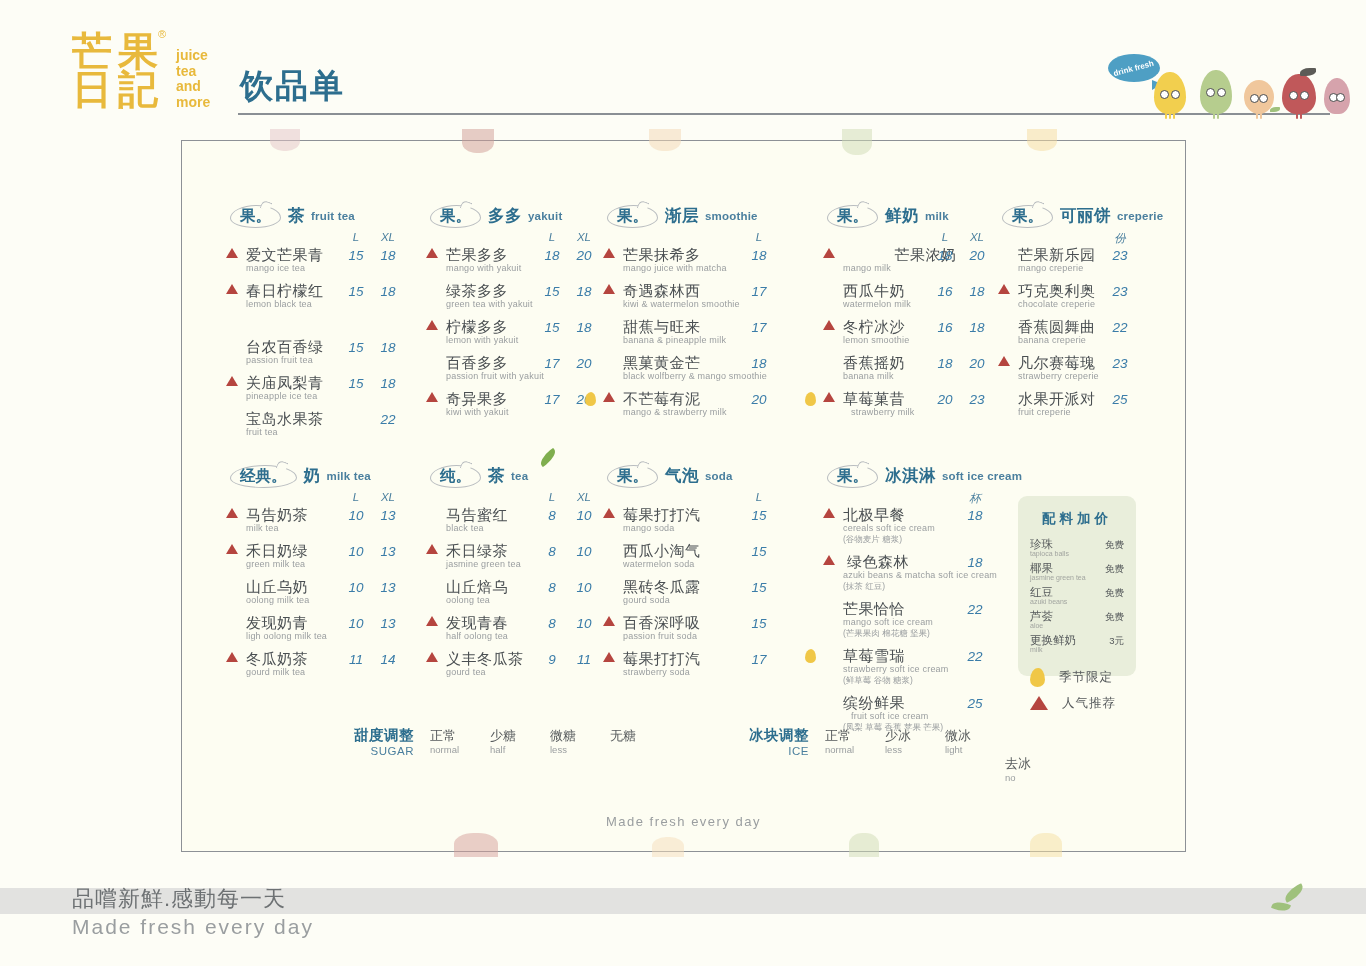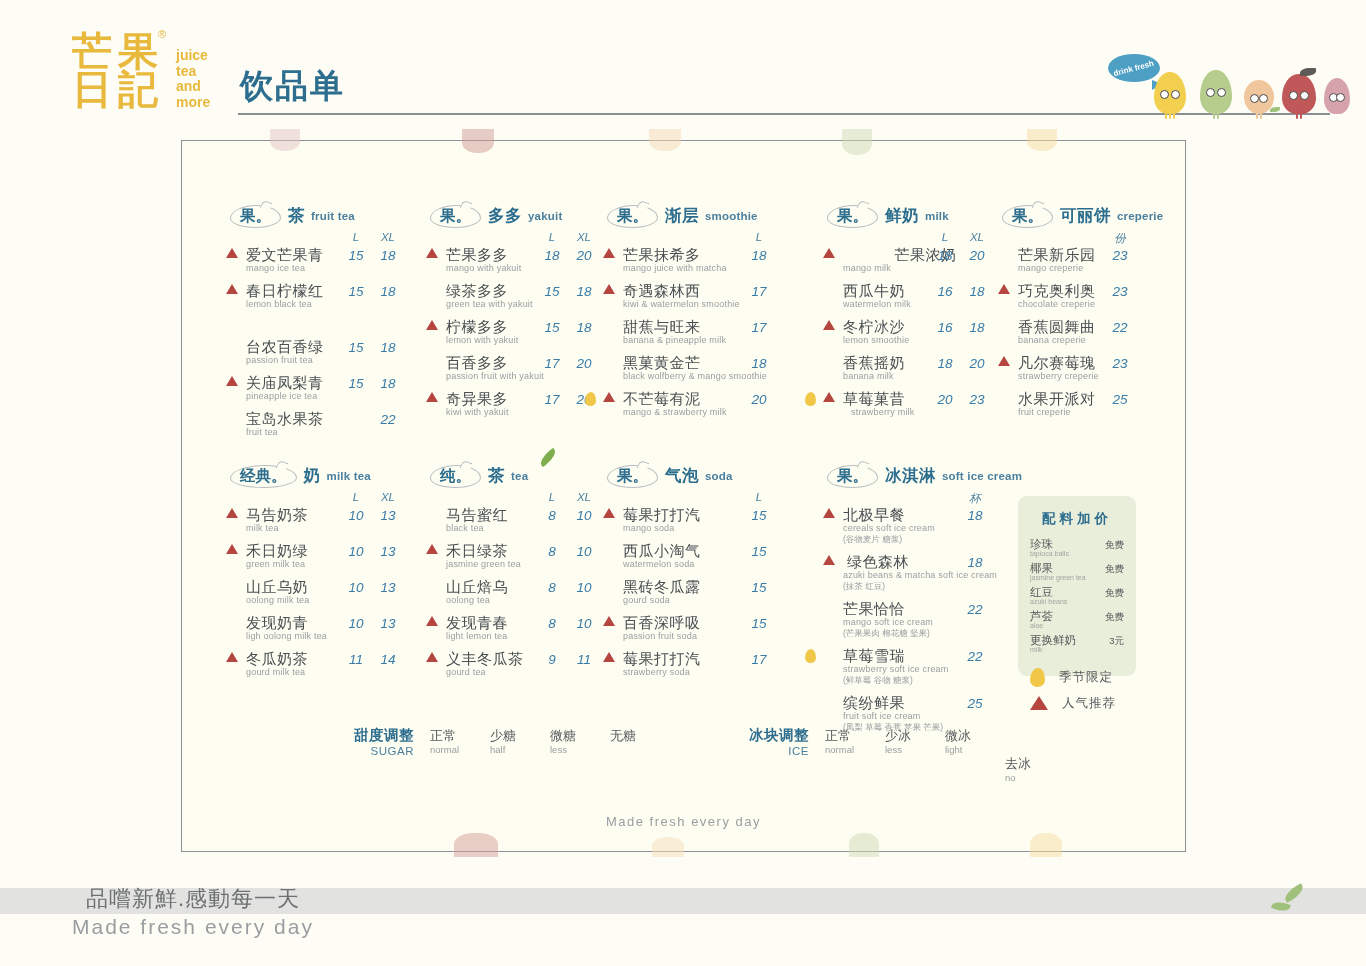--- a/index.html
+++ b/index.html
@@ -495,7 +495,7 @@
         <div class="item" style="height: 36px;">
           <span class="mk tri" style="left: -4px;"></span>
           <div class="nm" style="margin-left: 16px;">发现青春</div>
-          <div class="en" style="margin-left: 16px;">light lemon tea</div>
+          <div class="en" style="margin-left: 16px;">half oolong tea</div>
           <span class="pr" style="left: 110px; width: 24px; top: 2px;">8</span>
           <span class="pr" style="left: 142px; width: 24px; top: 2px;">10</span>
         </div>

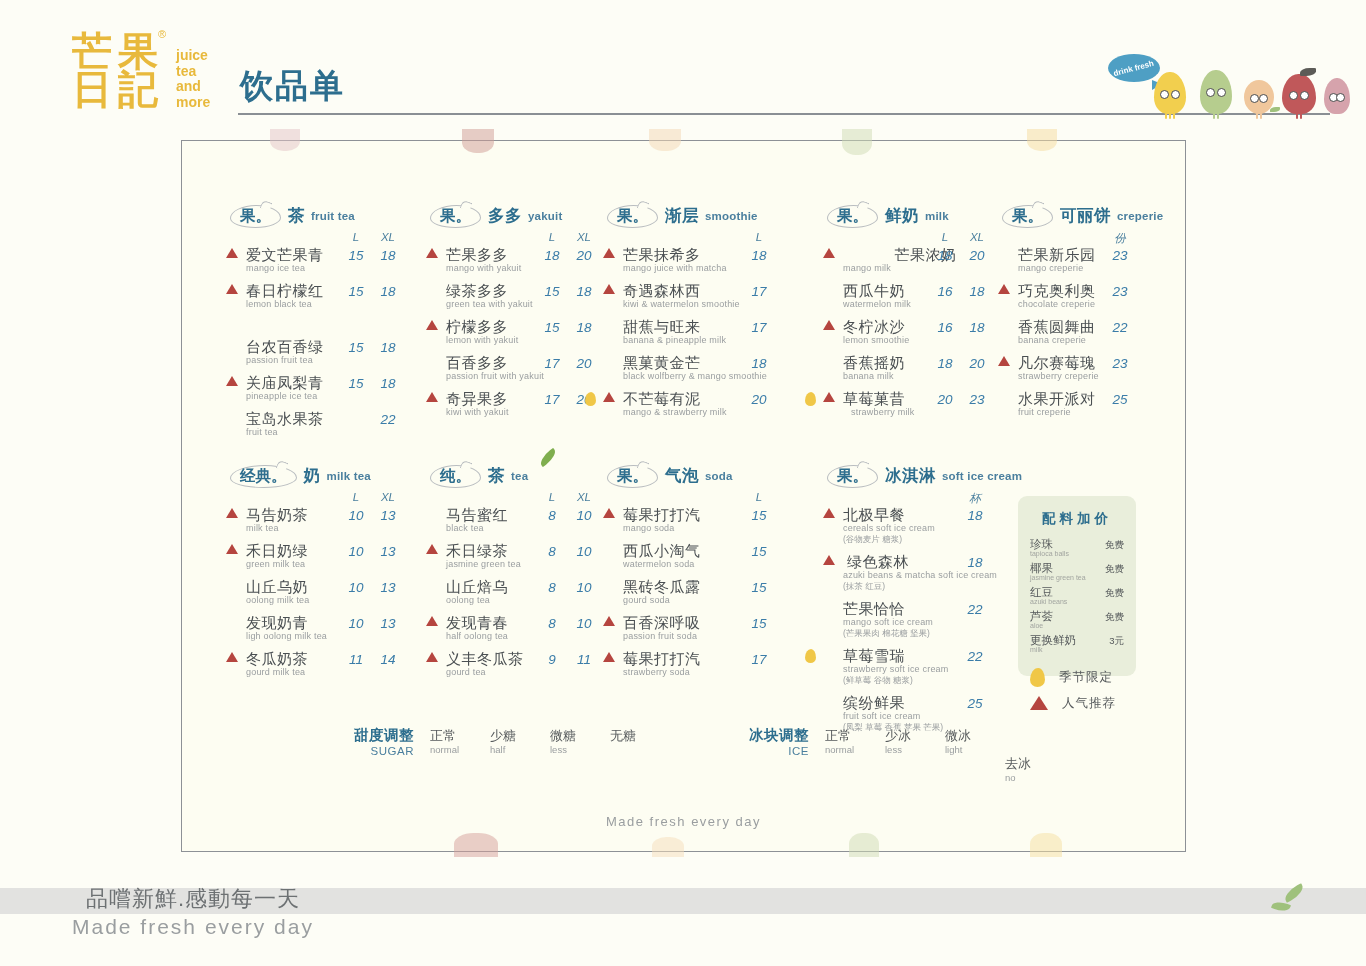--- a/index.html
+++ b/index.html
@@ -583,7 +583,7 @@
         </div>
         <div class="item" style="height: 47px;">
           <div class="nm" style="margin-left: 16px;">缤纷鲜果</div>
-          <div class="en" style="margin-left: 16px;">fruit soft ice cream</div>
+          <div class="en" style="margin-left: 24px;">fruit soft ice cream</div>
           <div class="note" style="margin-left: 16px;">(凤梨 草莓 香蕉 苹果 芒果)</div>
           <span class="pr" style="left: 136px; width: 24px; top: 2px;">25</span>
         </div>

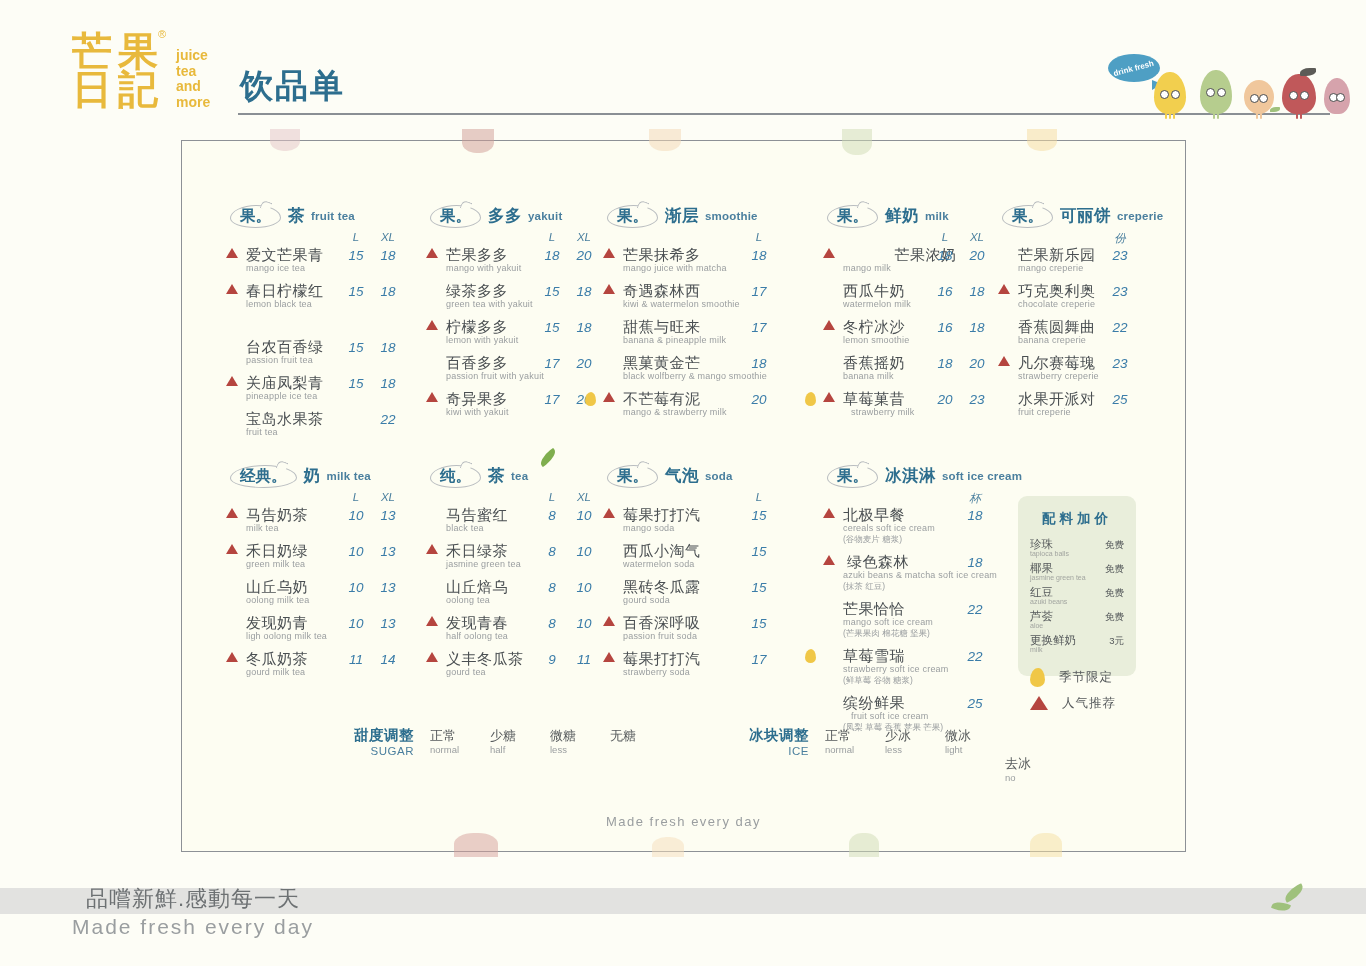--- a/index.html
+++ b/index.html
@@ -111,7 +111,7 @@
   
   .bbar{position:absolute;left:0;top:888px;width:1366px;height:26px;background:#e2e2e0;}
   .btag{position:absolute;left:72px;top:884px;}
-  .btag .c{font-size:22px;color:#6d7173;letter-spacing:1px;text-align:center;}
+  .btag .c{font-size:22px;color:#6d7173;letter-spacing:1px;}
   .btag .e{font-size:21px;color:#9a9ea0;letter-spacing:2px;margin-top:1px;}
   .bleaf{position:absolute;border-radius:80% 5% 80% 5%;background:#9fc17c;}
 </style>

